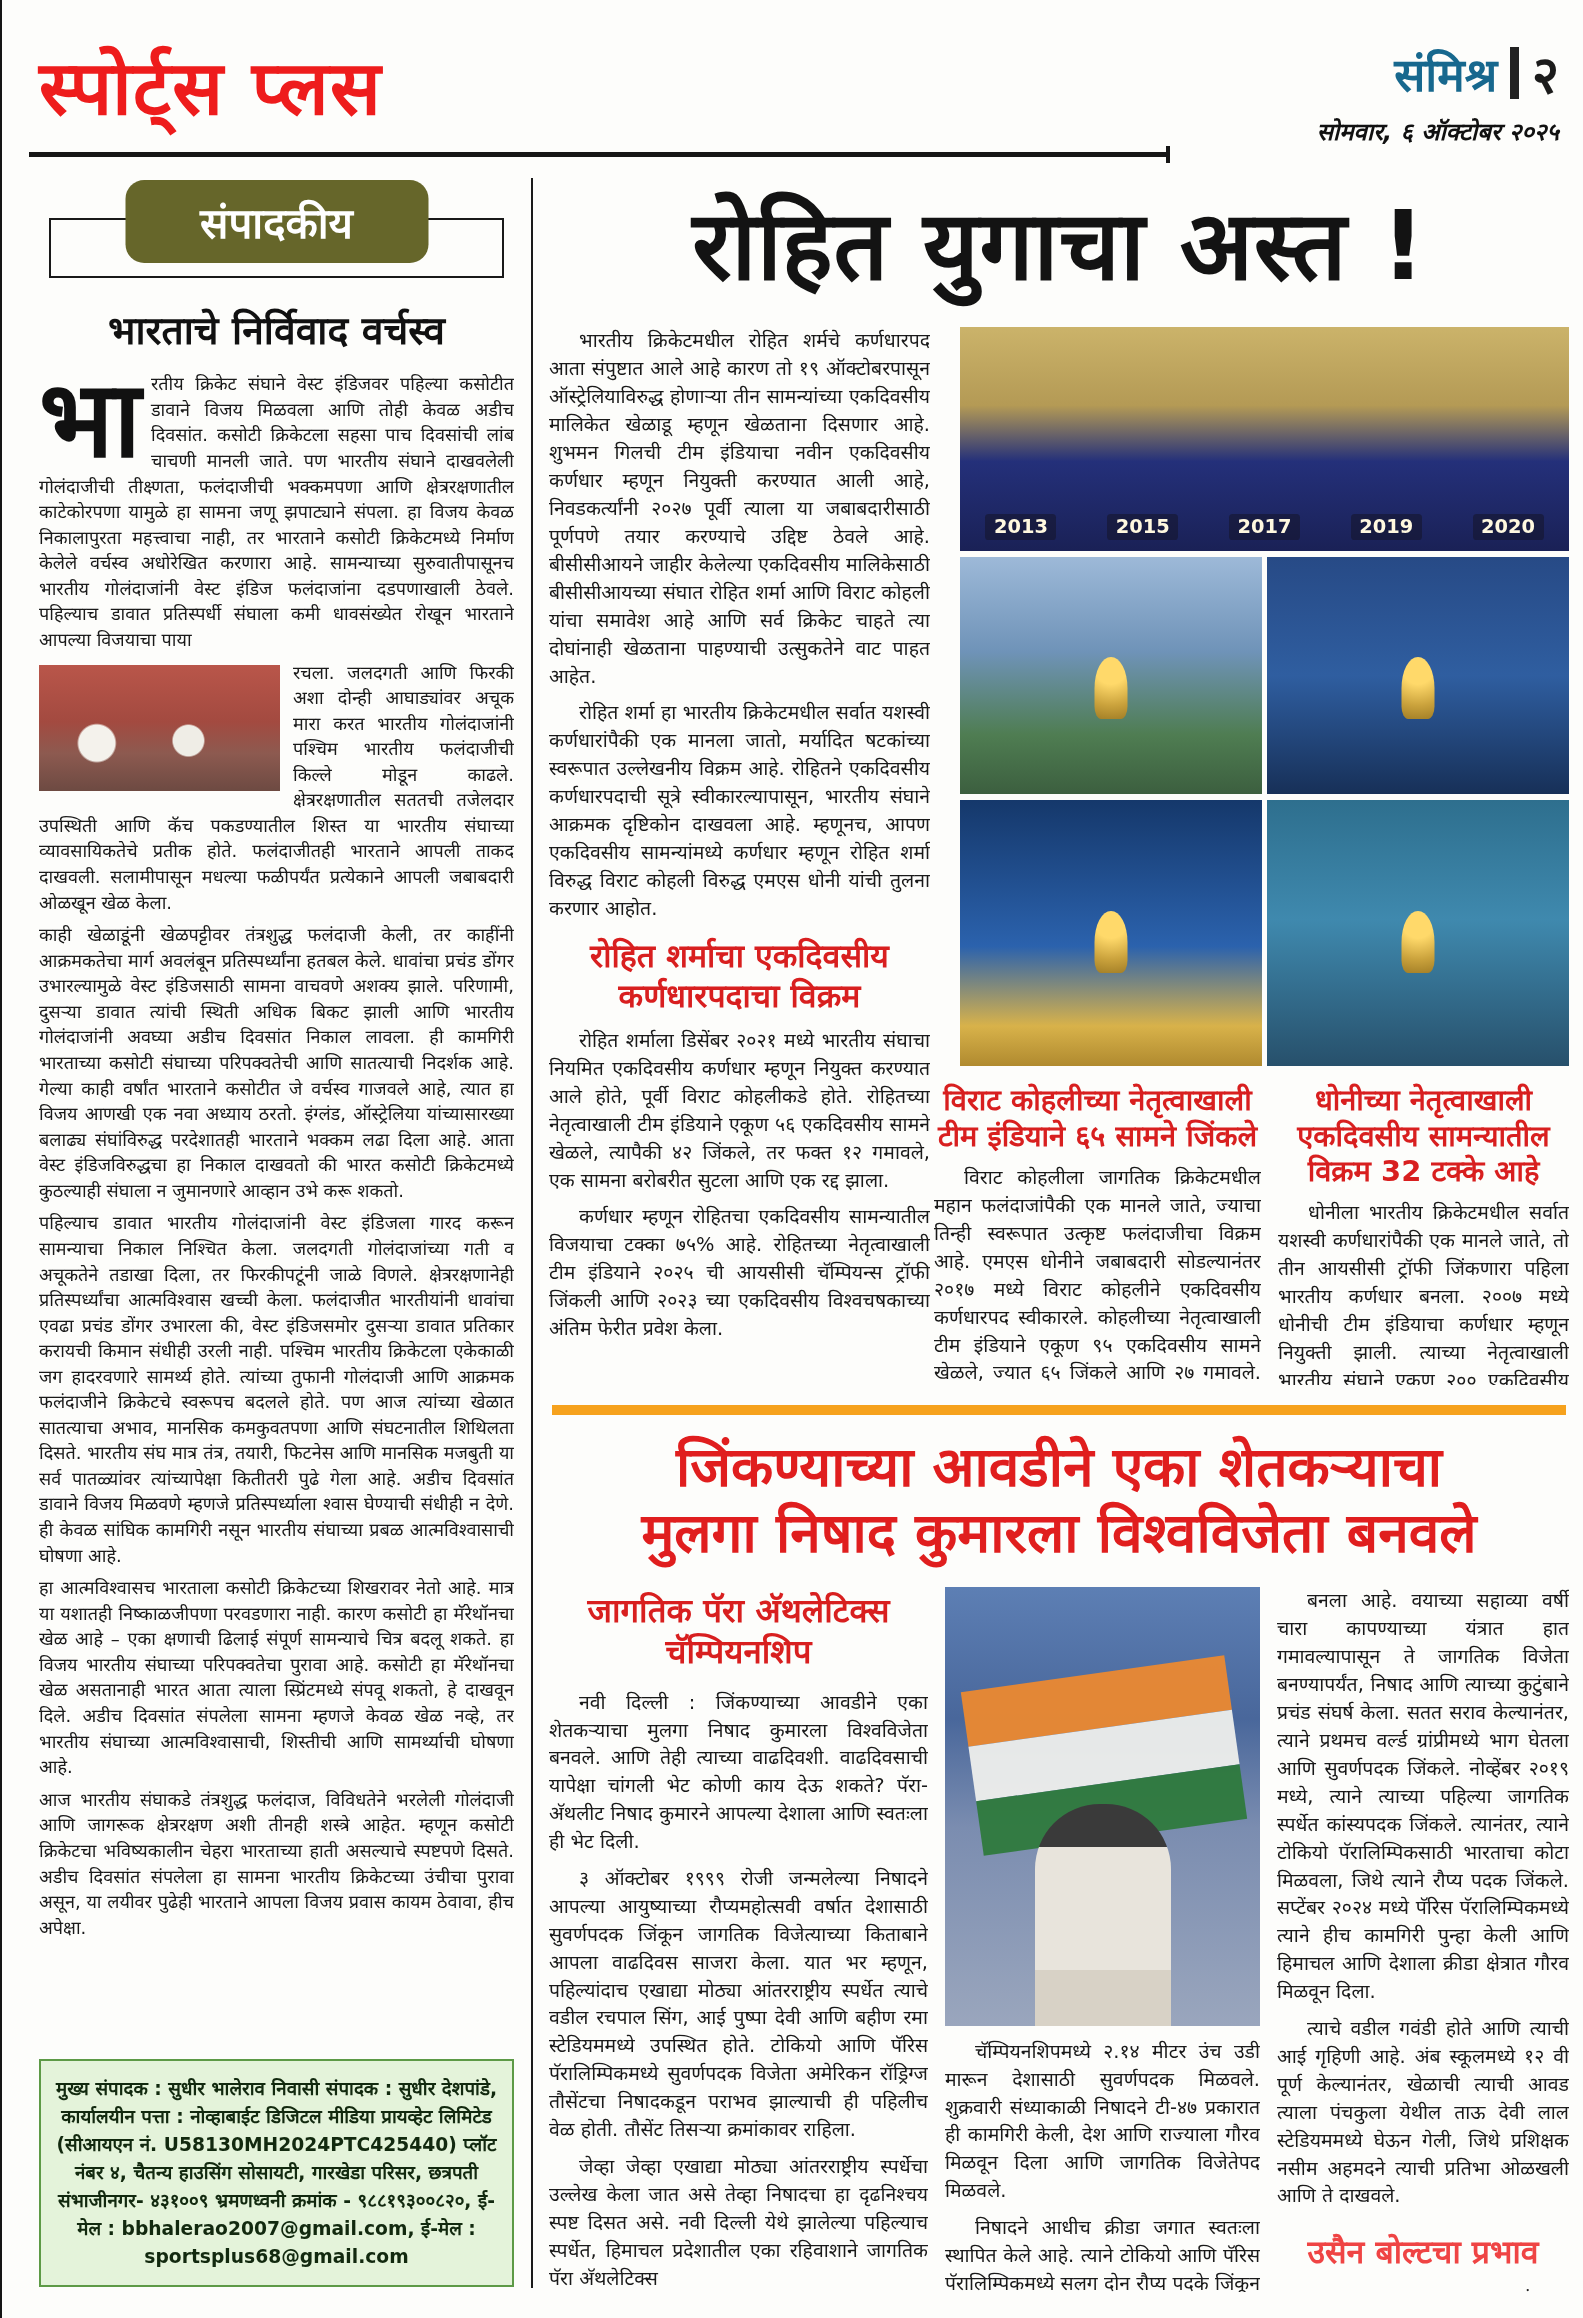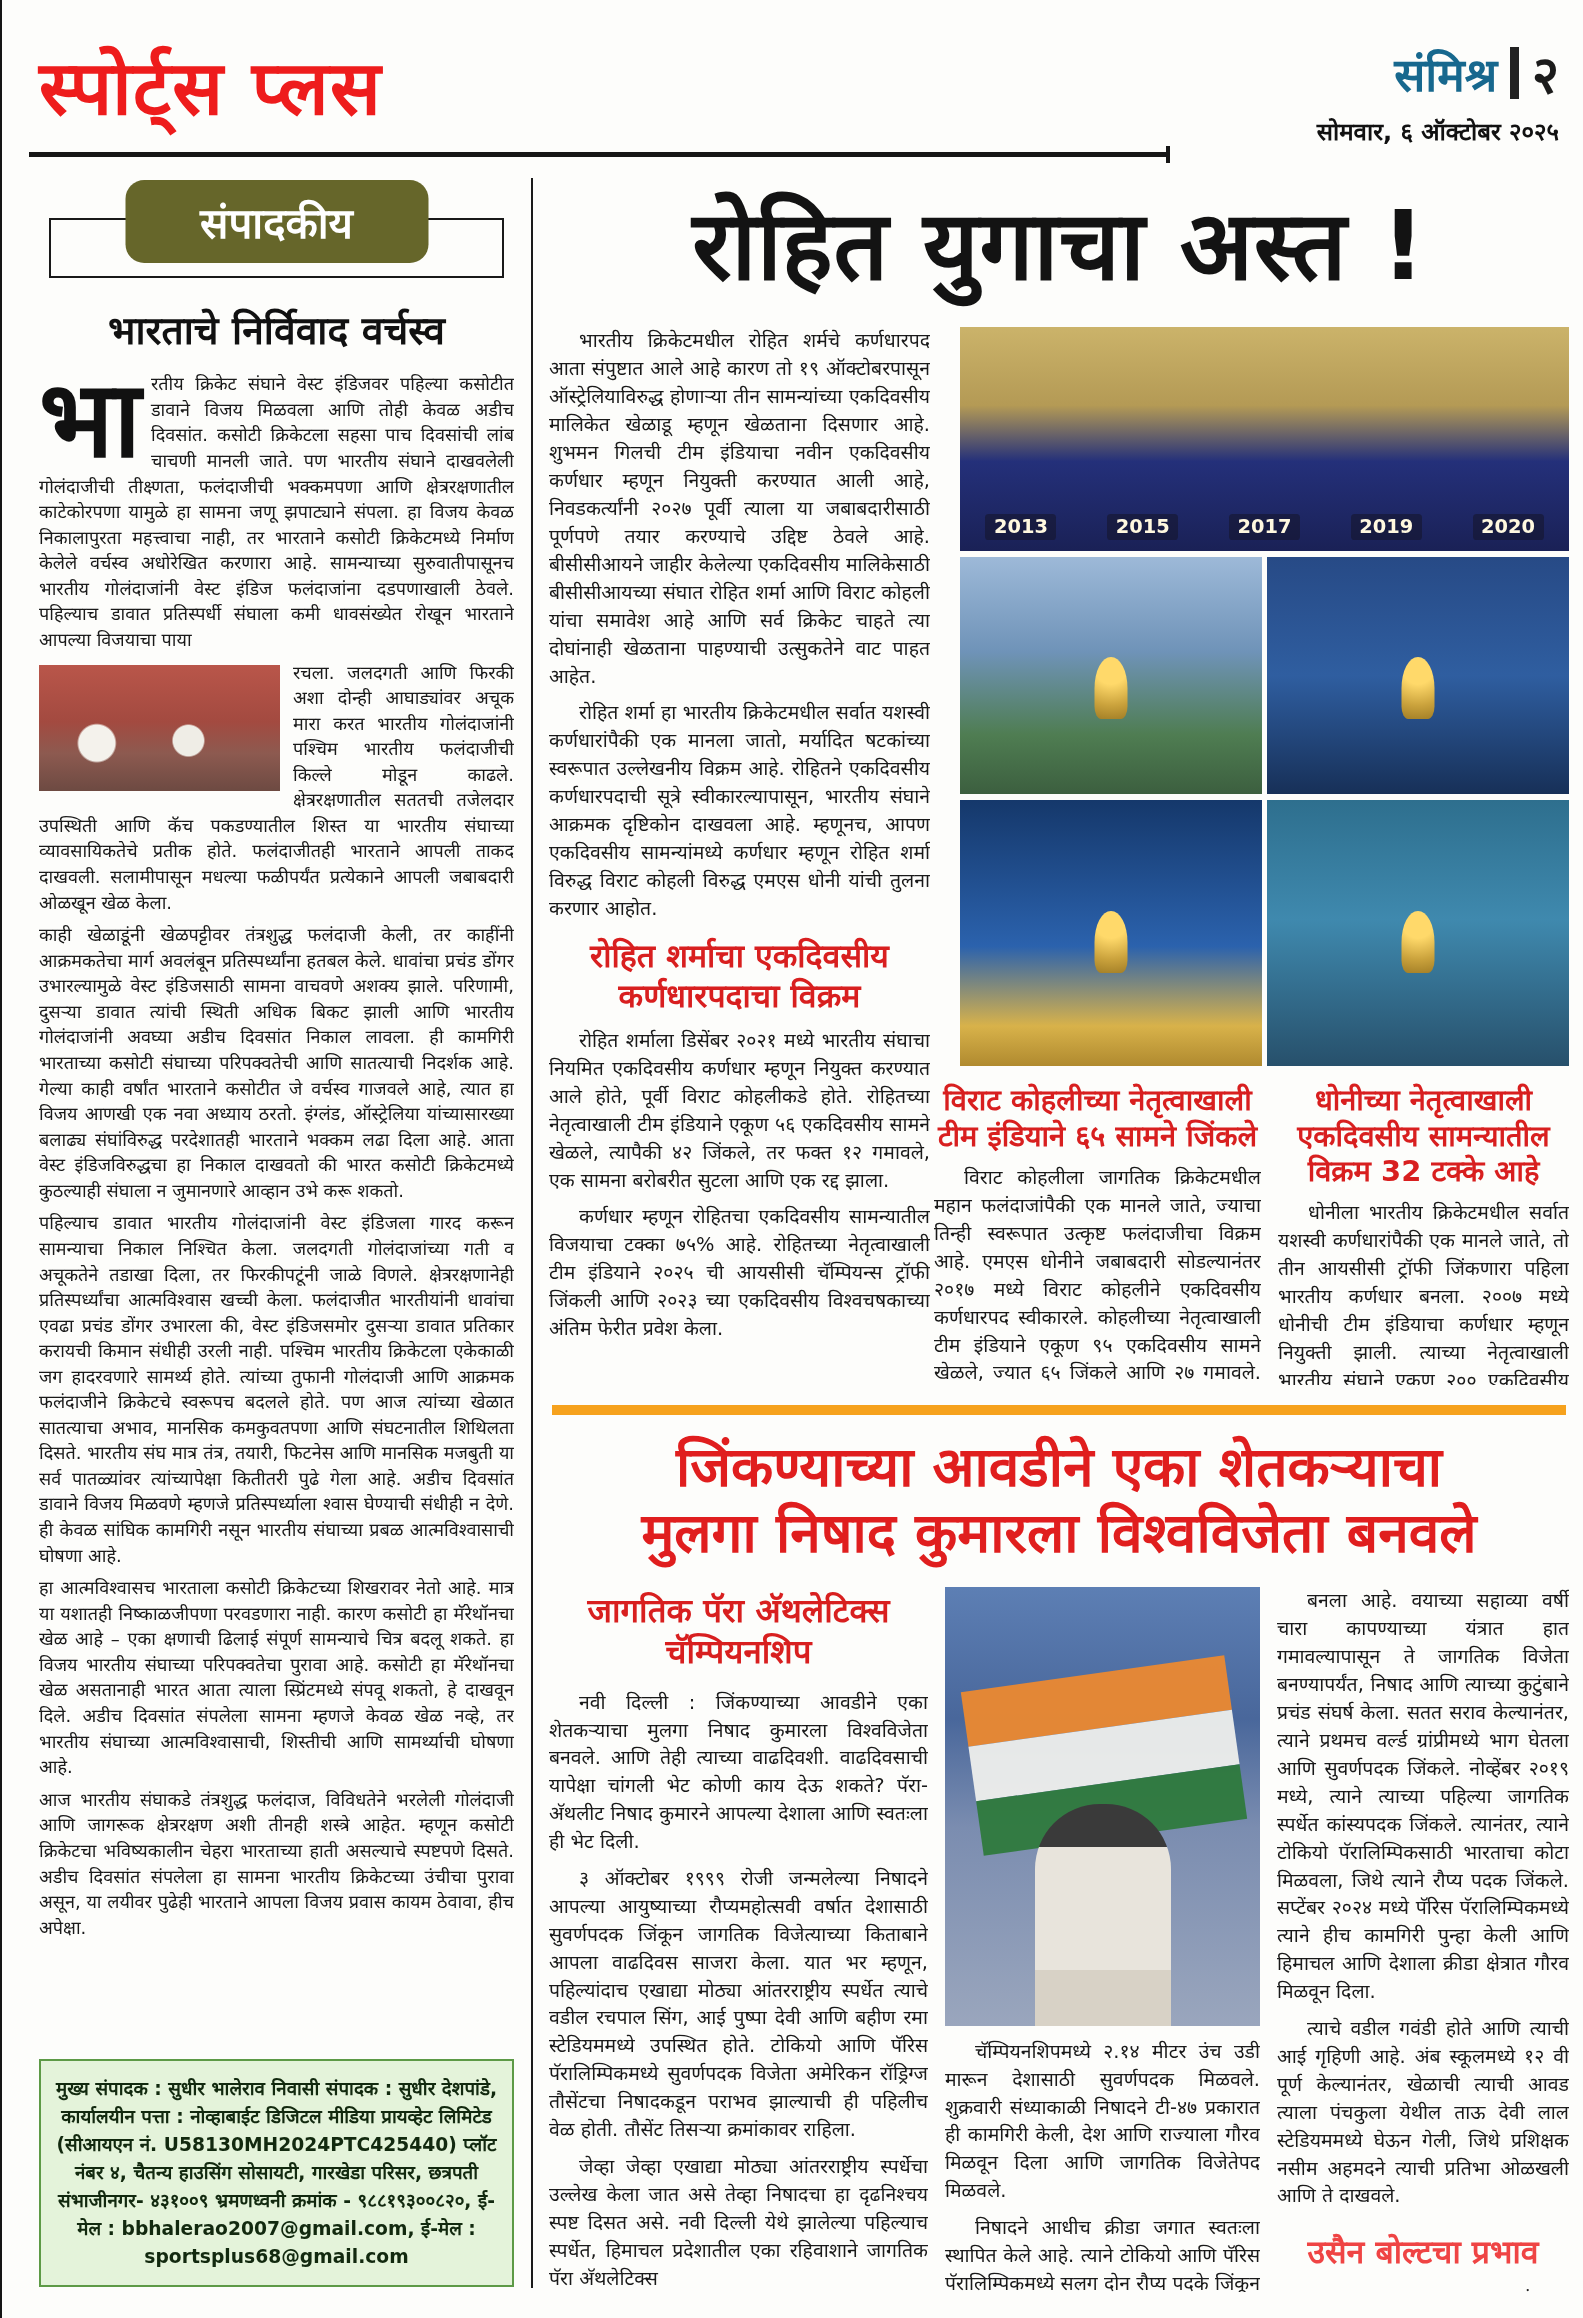--- a/index.html
+++ b/index.html
@@ -15,7 +15,7 @@
   .section-name{font-size:46px;font-weight:800;color:#17688e;}
   .pipe{width:8.6px;height:52px;background:#222;}
   .page-no{font-size:52px;font-weight:800;color:#1b1b1b;}
-  .date-line{font-size:24px;font-weight:700;color:#111;margin-top:5.7px;}
+  .date-line{font-size:24px;font-weight:700;color:#111;margin-top:5.7px;font-style:italic;}
   .head-rule{position:absolute;left:27px;top:152px;width:1140px;height:5px;background:#161616;}
   .head-rule:after{content:"";position:absolute;right:-1.4px;top:-5.7px;width:4.3px;height:17px;background:#161616;}
   

